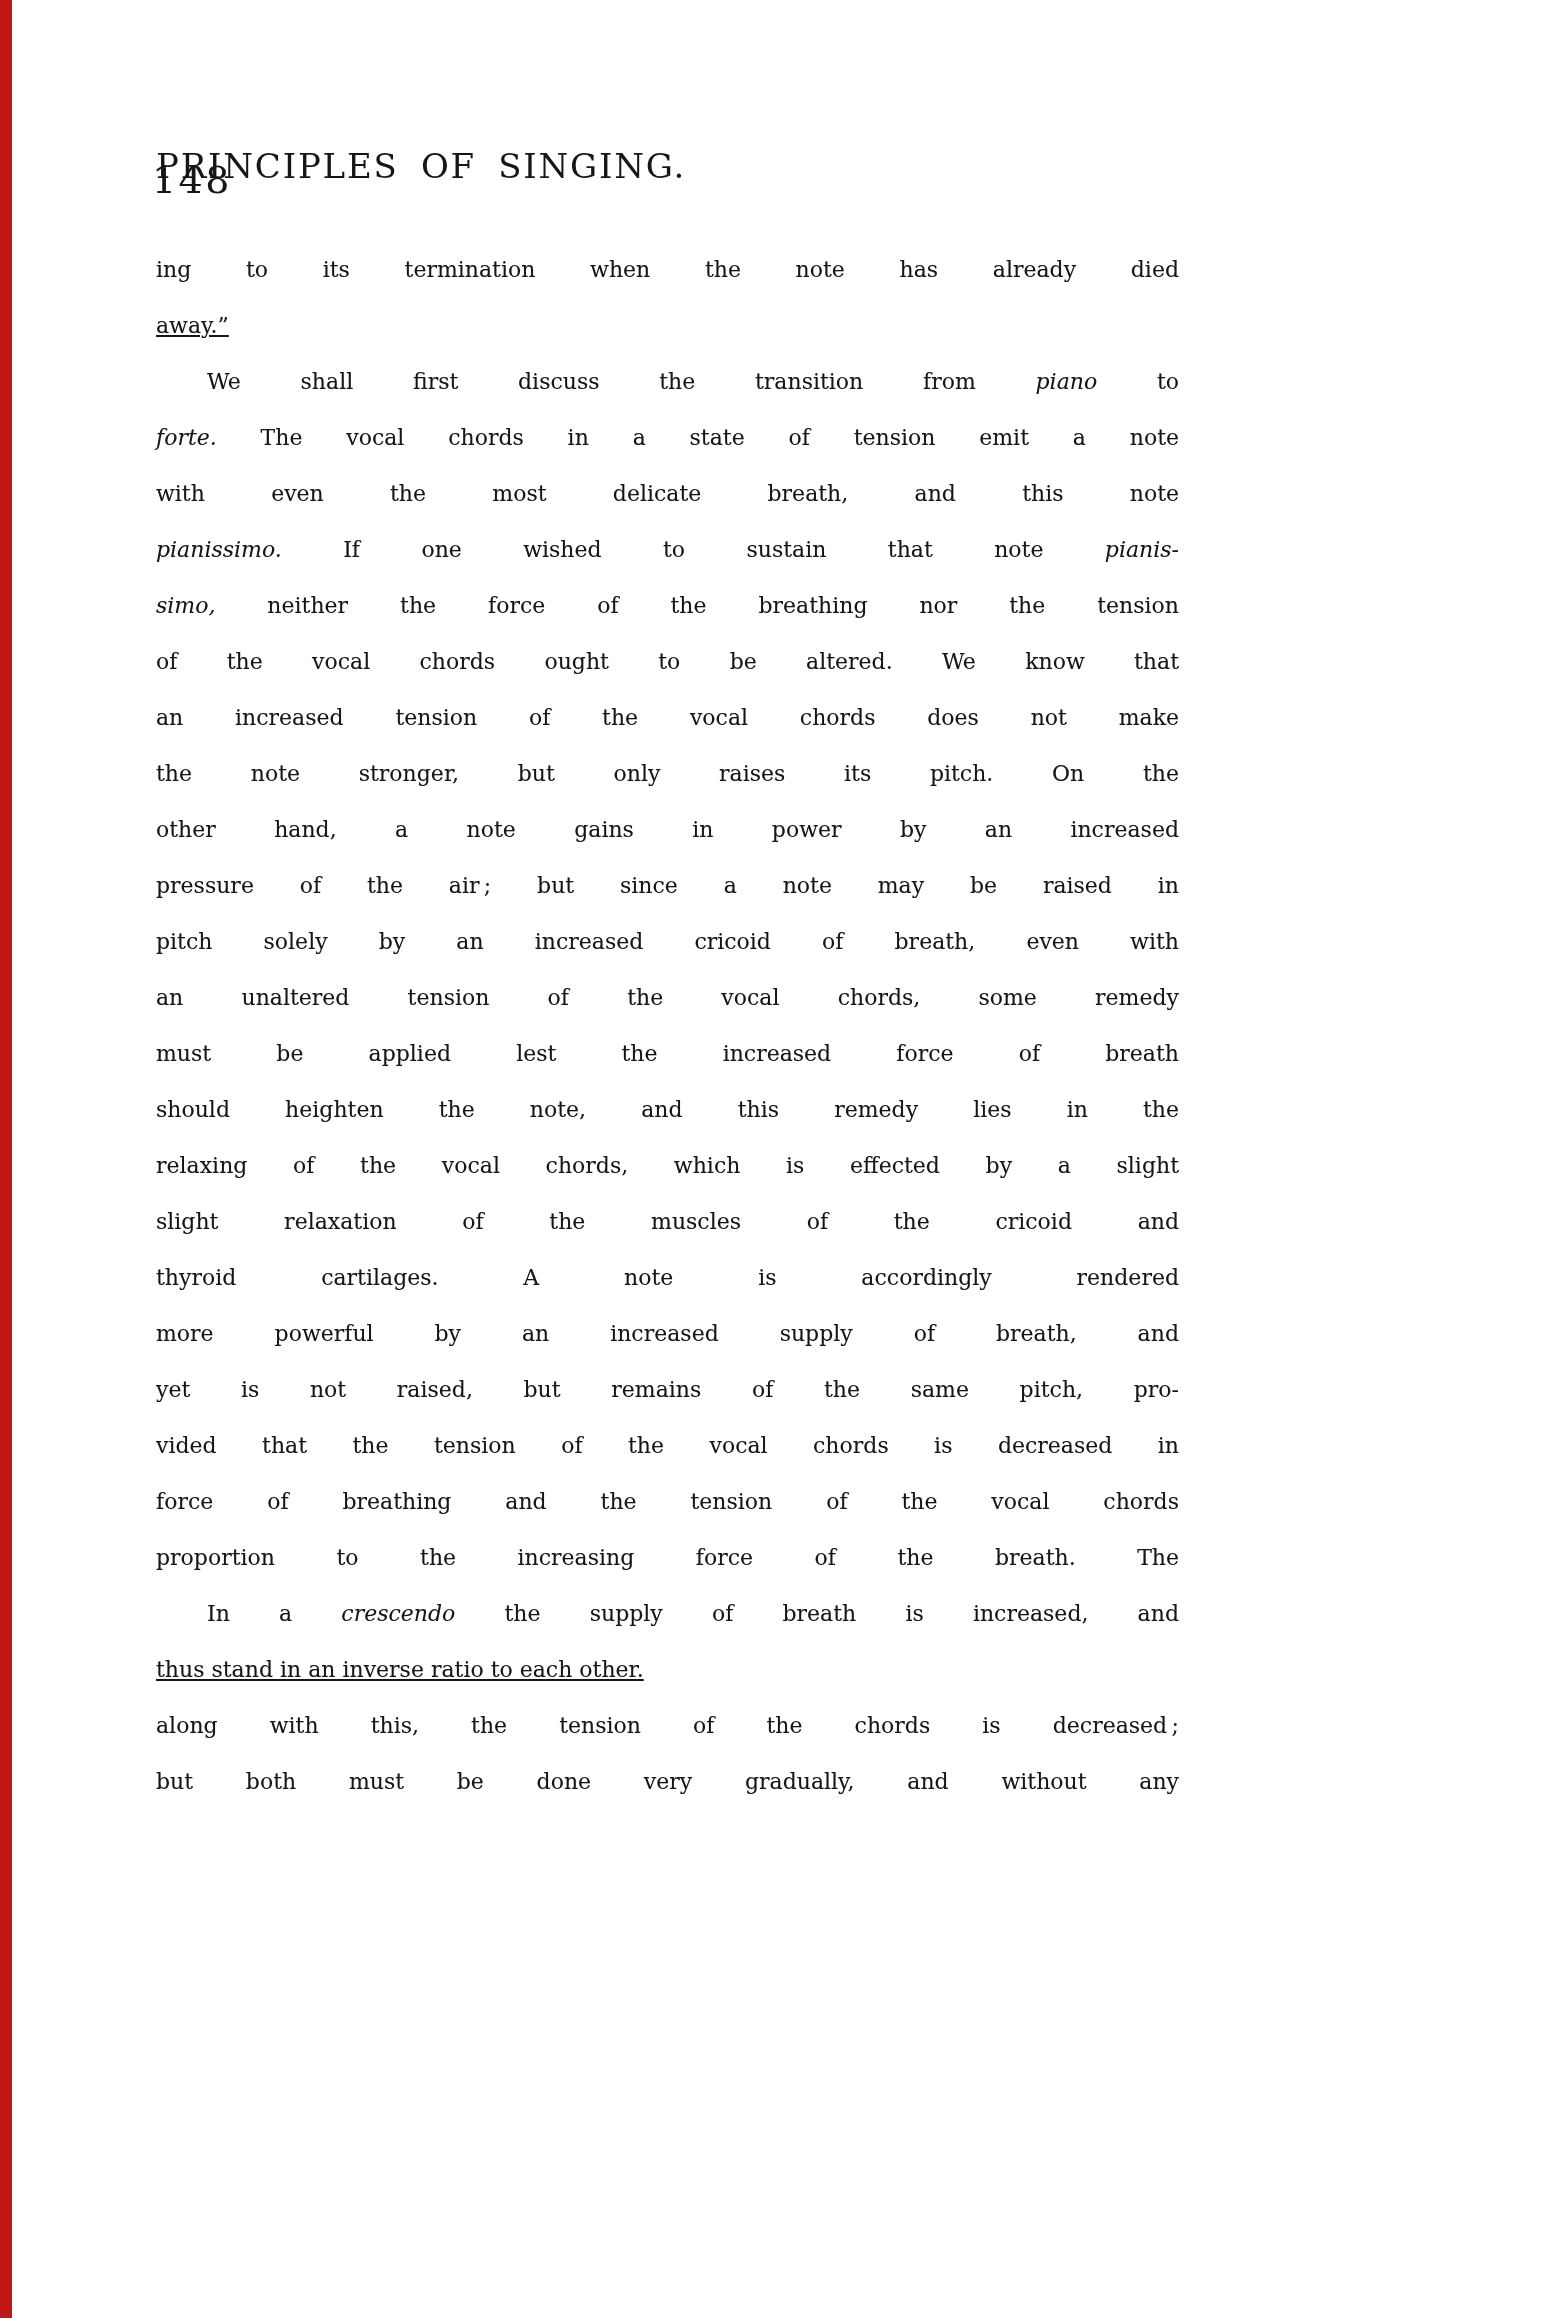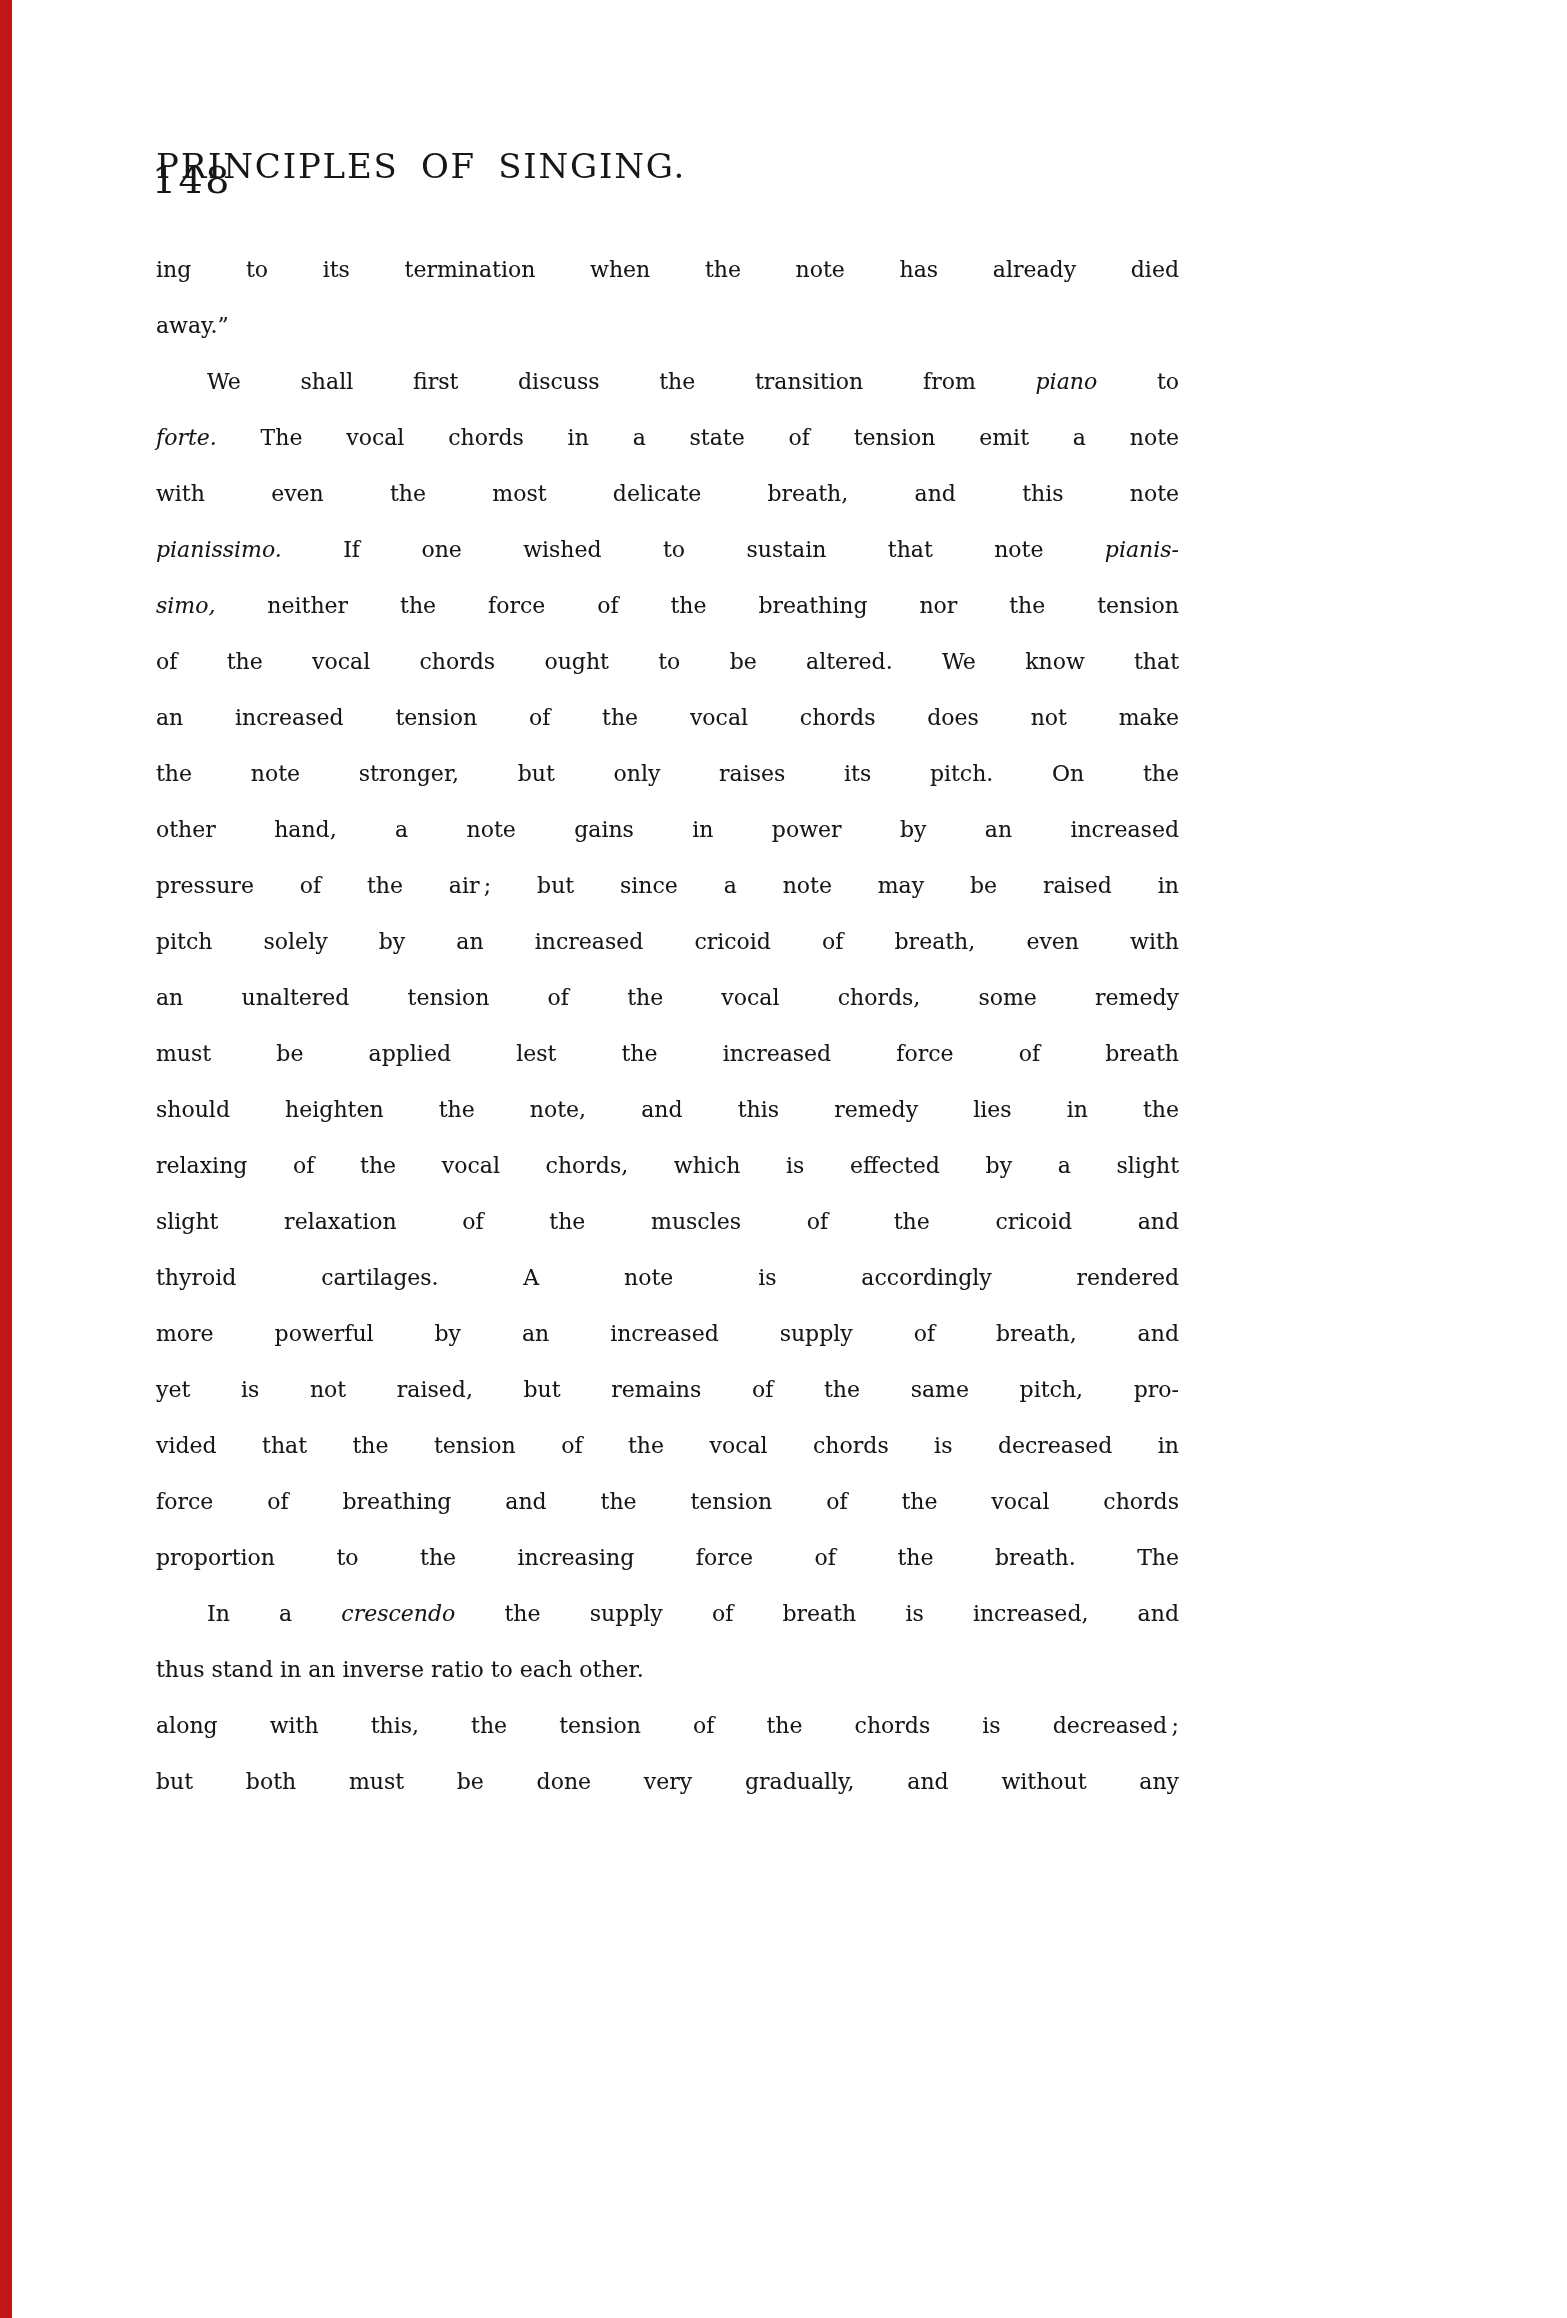--- a/index.html
+++ b/index.html
@@ -61,6 +61,7 @@
   .line.left {
     text-align: right;
     text-align-last: left;
+    text-decoration: underline;
   }
   .line.indent {
     text-indent: 51px;

